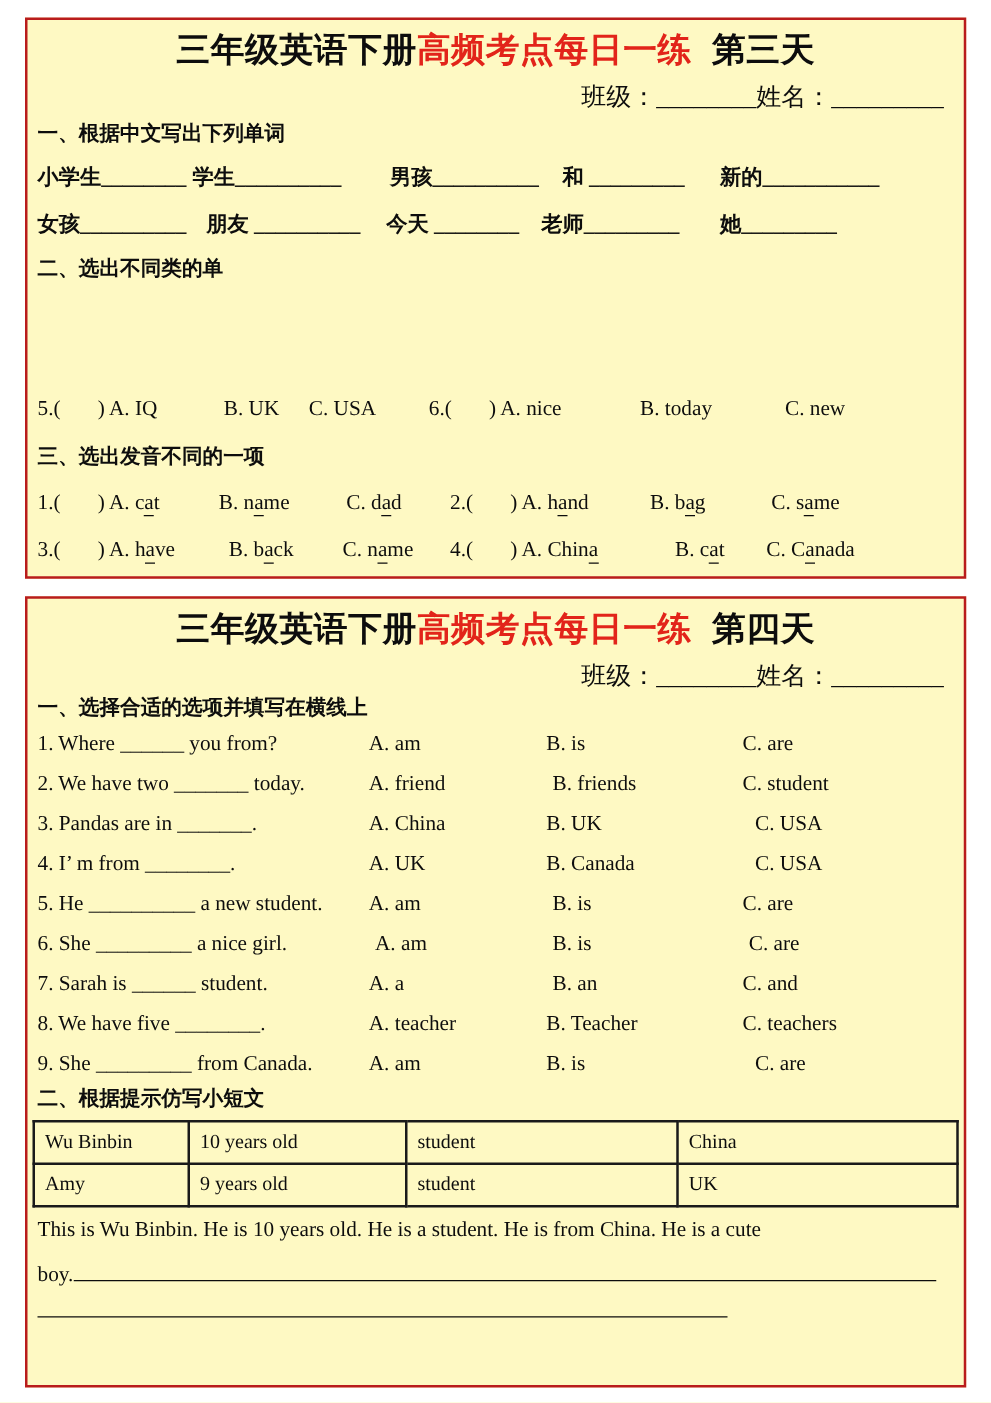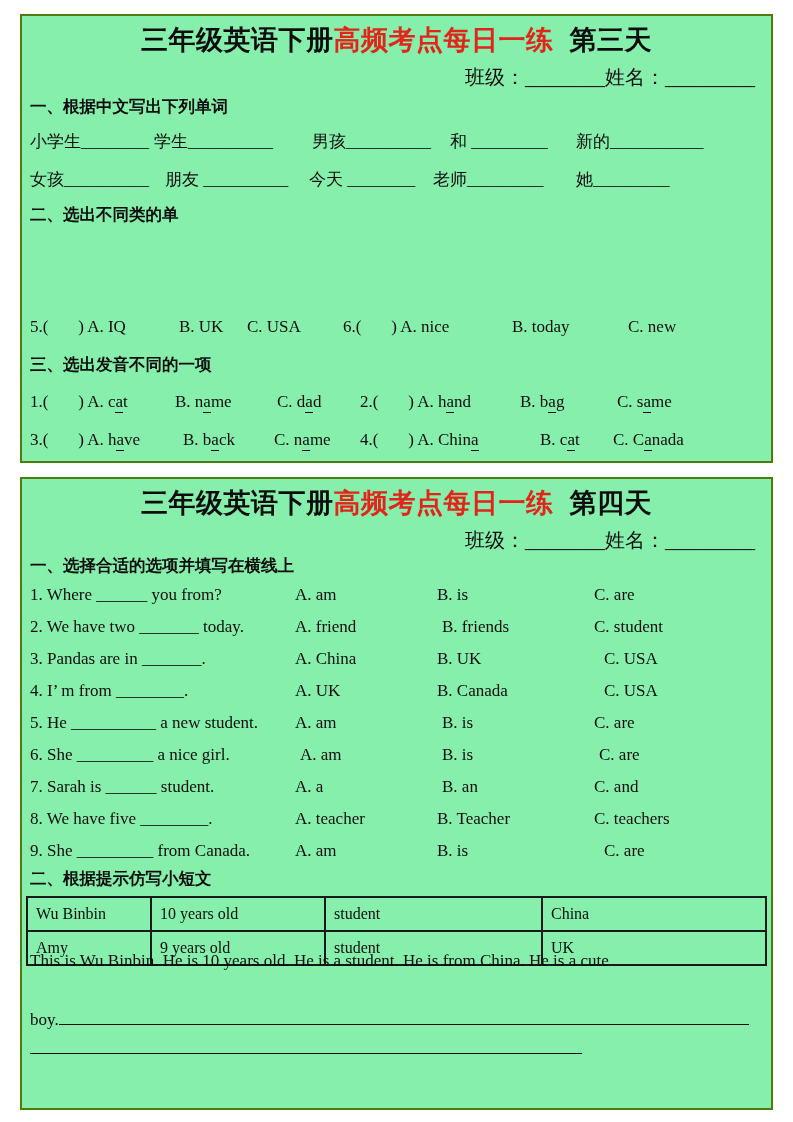--- a/index.html
+++ b/index.html
@@ -7,7 +7,7 @@
     width:793px;height:1122px;background:#ffffff;position:relative;
     font-family:"Liberation Serif","DejaVu Serif",serif;color:#0d0d0d;
   }
-  .box{position:absolute;left:20px;width:749px;border:2px solid #4d7c0f;background:#86efac;}
+  .box{position:absolute;left:20px;width:749px;border:2px solid #b91c1c;background:#fef9c3;}
   #box-day3{top:14px;height:445px;}
   #box-day4{top:477px;height:629px;}
   .title{position:absolute;left:0;right:0;top:6px;text-align:center;

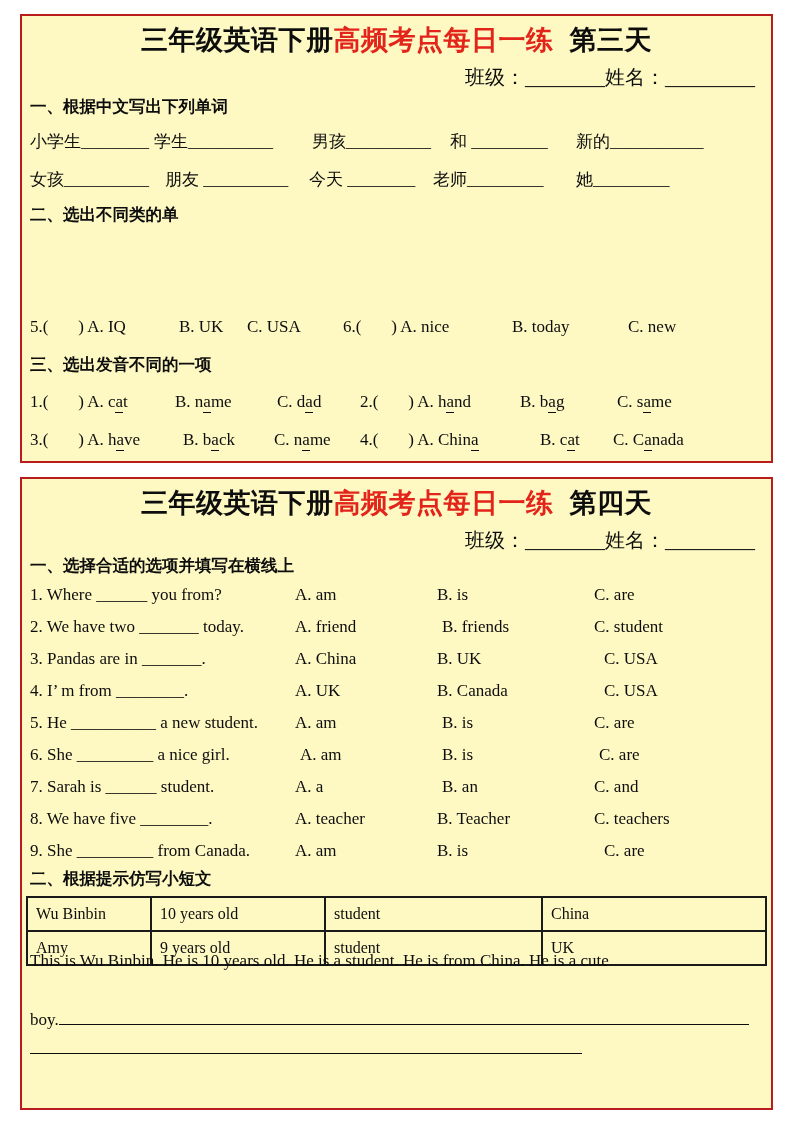--- a/index.html
+++ b/index.html
@@ -18,7 +18,7 @@
   .heading{position:absolute;left:8px;font-weight:bold;font-size:16.5px;white-space:pre;}
   .wsrow{position:absolute;left:0;right:0;height:24px;font-size:17px;}
   .abs{position:absolute;white-space:pre;}
-  .bold{font-weight:normal;}
+  .bold{font-weight:bold;}
   .ul{border-bottom:1.5px solid #0d0d0d;padding-bottom:1px;}
   table.info{position:absolute;left:4px;border-collapse:collapse;width:741px;}
   table.info td{border:2px solid #1a1a1a;font-size:16px;padding:3px 8px;height:26px;white-space:pre;}

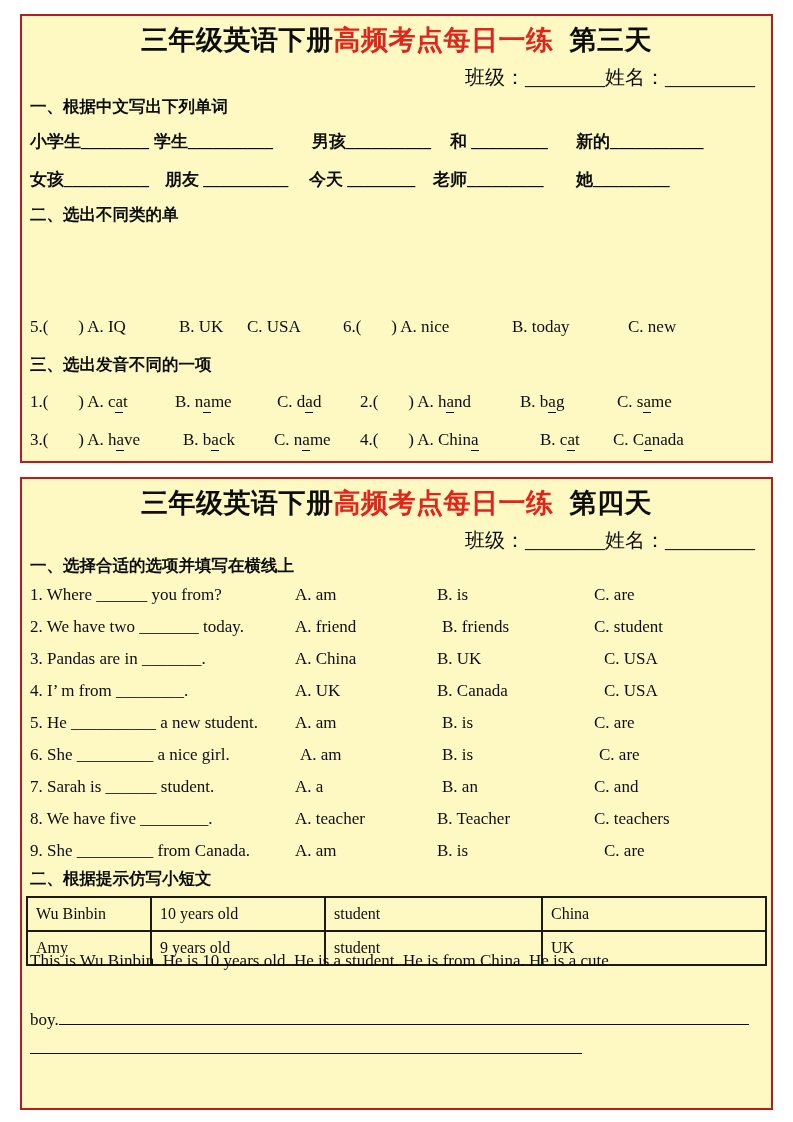--- a/index.html
+++ b/index.html
@@ -167,7 +167,7 @@
   </tbody>
     </table>
 
-  <div class="para" style="top:472px">This is Wu Binbin. He is 10 years old. He is a student. He is from China. He is a cute</div>
+  <div class="para" style="top:495px">This is Wu Binbin. He is 10 years old. He is a student. He is from China. He is a cute</div>
   <div class="para" style="top:527px"><span>boy.</span><span class="wline" style="width:690px"></span></div>
   <div class="para" style="top:556px"><span class="wline" style="width:552px"></span></div>
 

